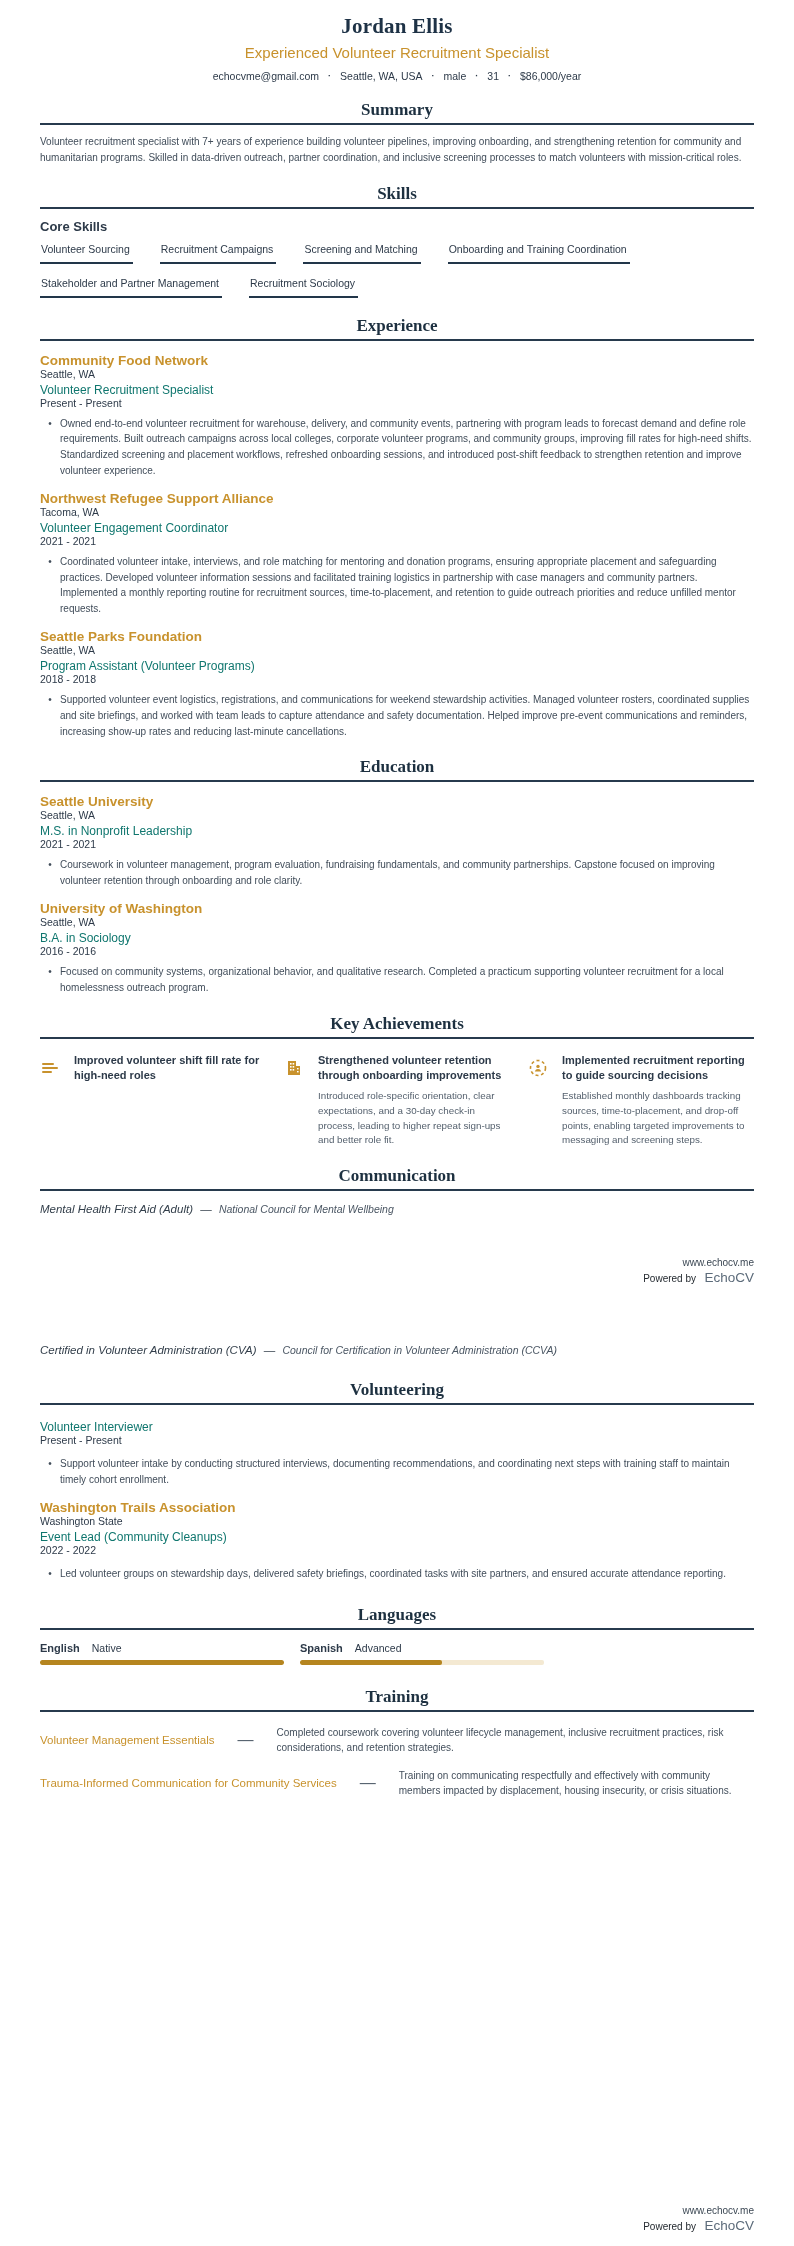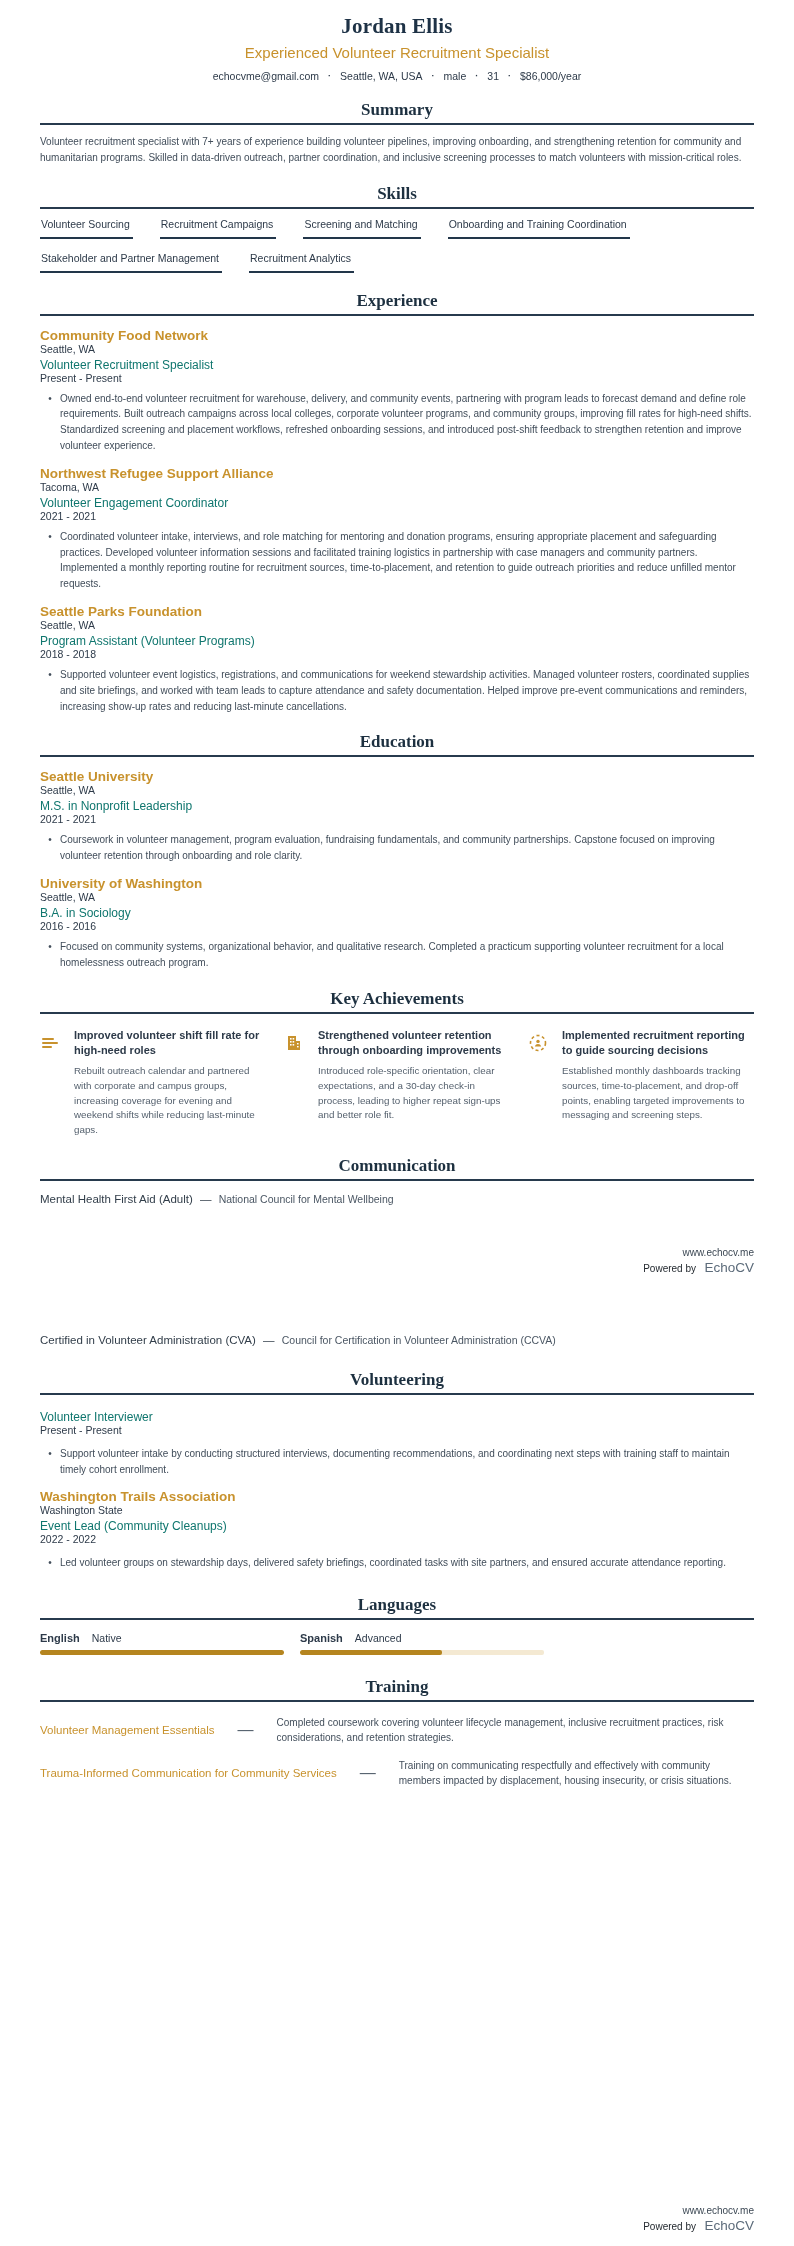--- a/index.html
+++ b/index.html
@@ -105,6 +105,7 @@
   <div class="sec">
     <div class="sec-head">Skills</div>
     <div class="sec-rule"></div>
+    <div class="skill-group">Core Skills</div>
     <div class="chips">
       <span class="chip">Volunteer Sourcing</span>
       <span class="chip">Recruitment Campaigns</span>

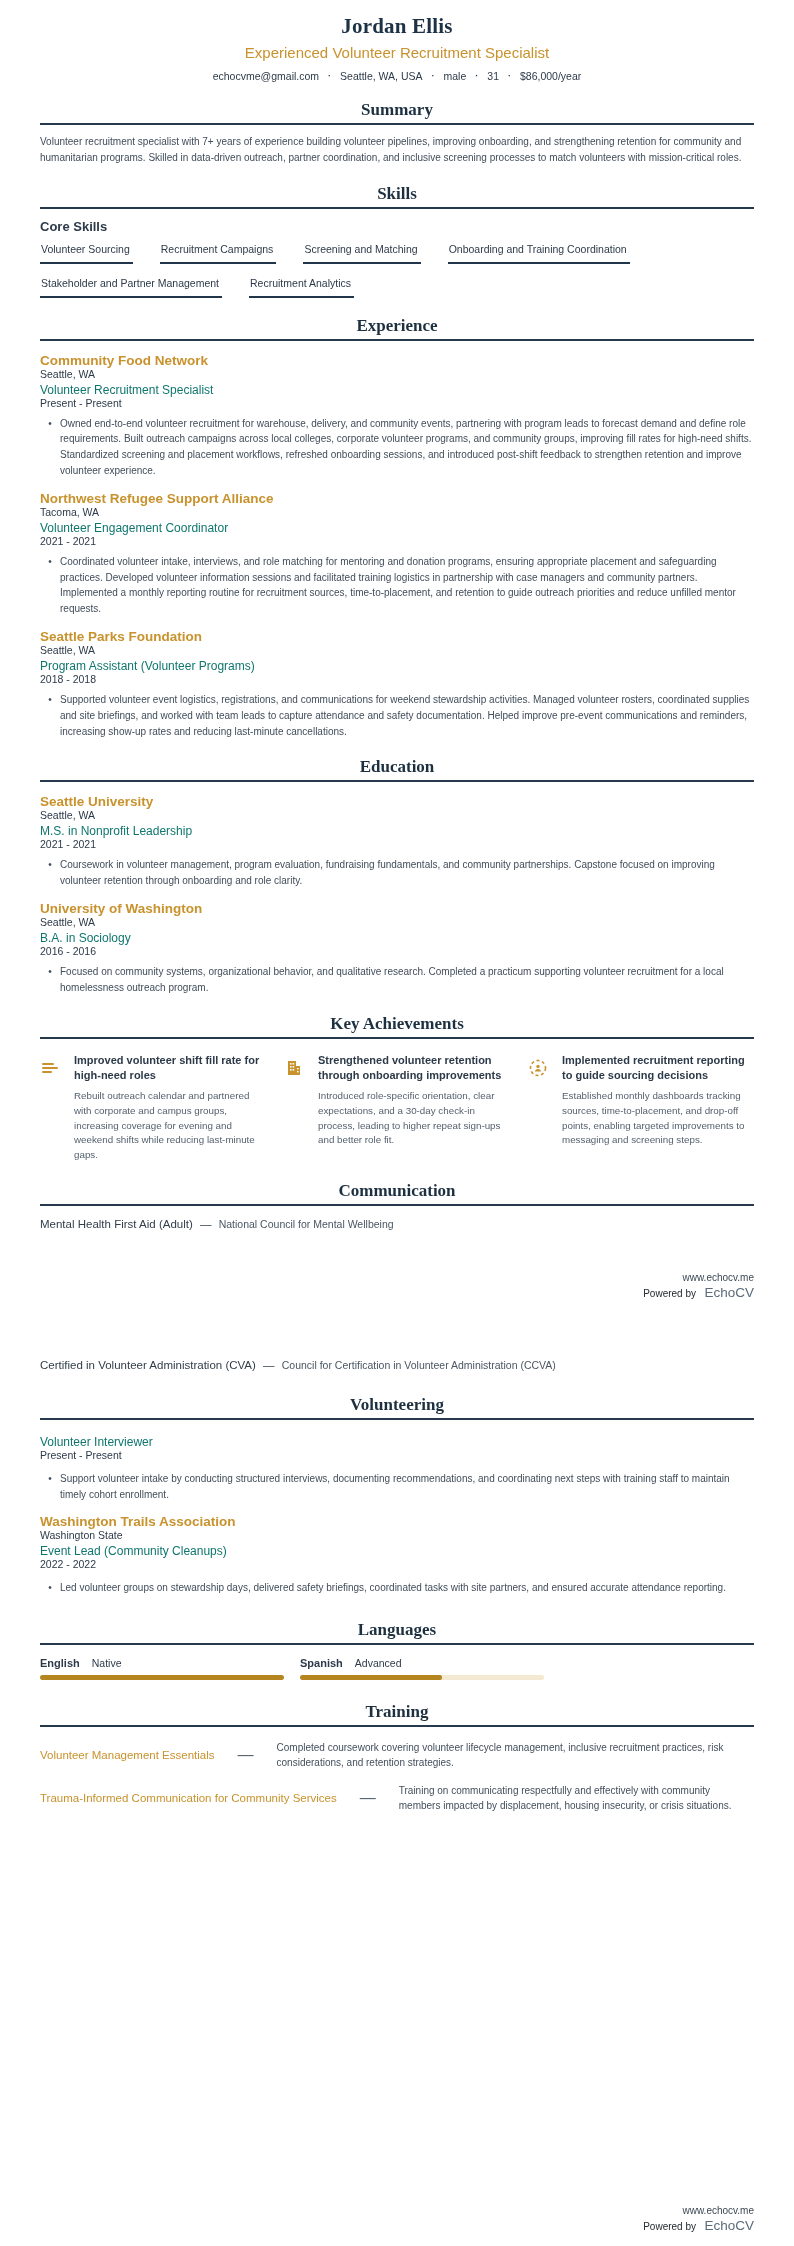--- a/index.html
+++ b/index.html
@@ -112,7 +112,7 @@
       <span class="chip">Screening and Matching</span>
       <span class="chip">Onboarding and Training Coordination</span>
       <span class="chip">Stakeholder and Partner Management</span>
-      <span class="chip">Recruitment Analytics</span>
+      <span class="chip">Recruitment Sociology</span>
     </div>
   </div>
 

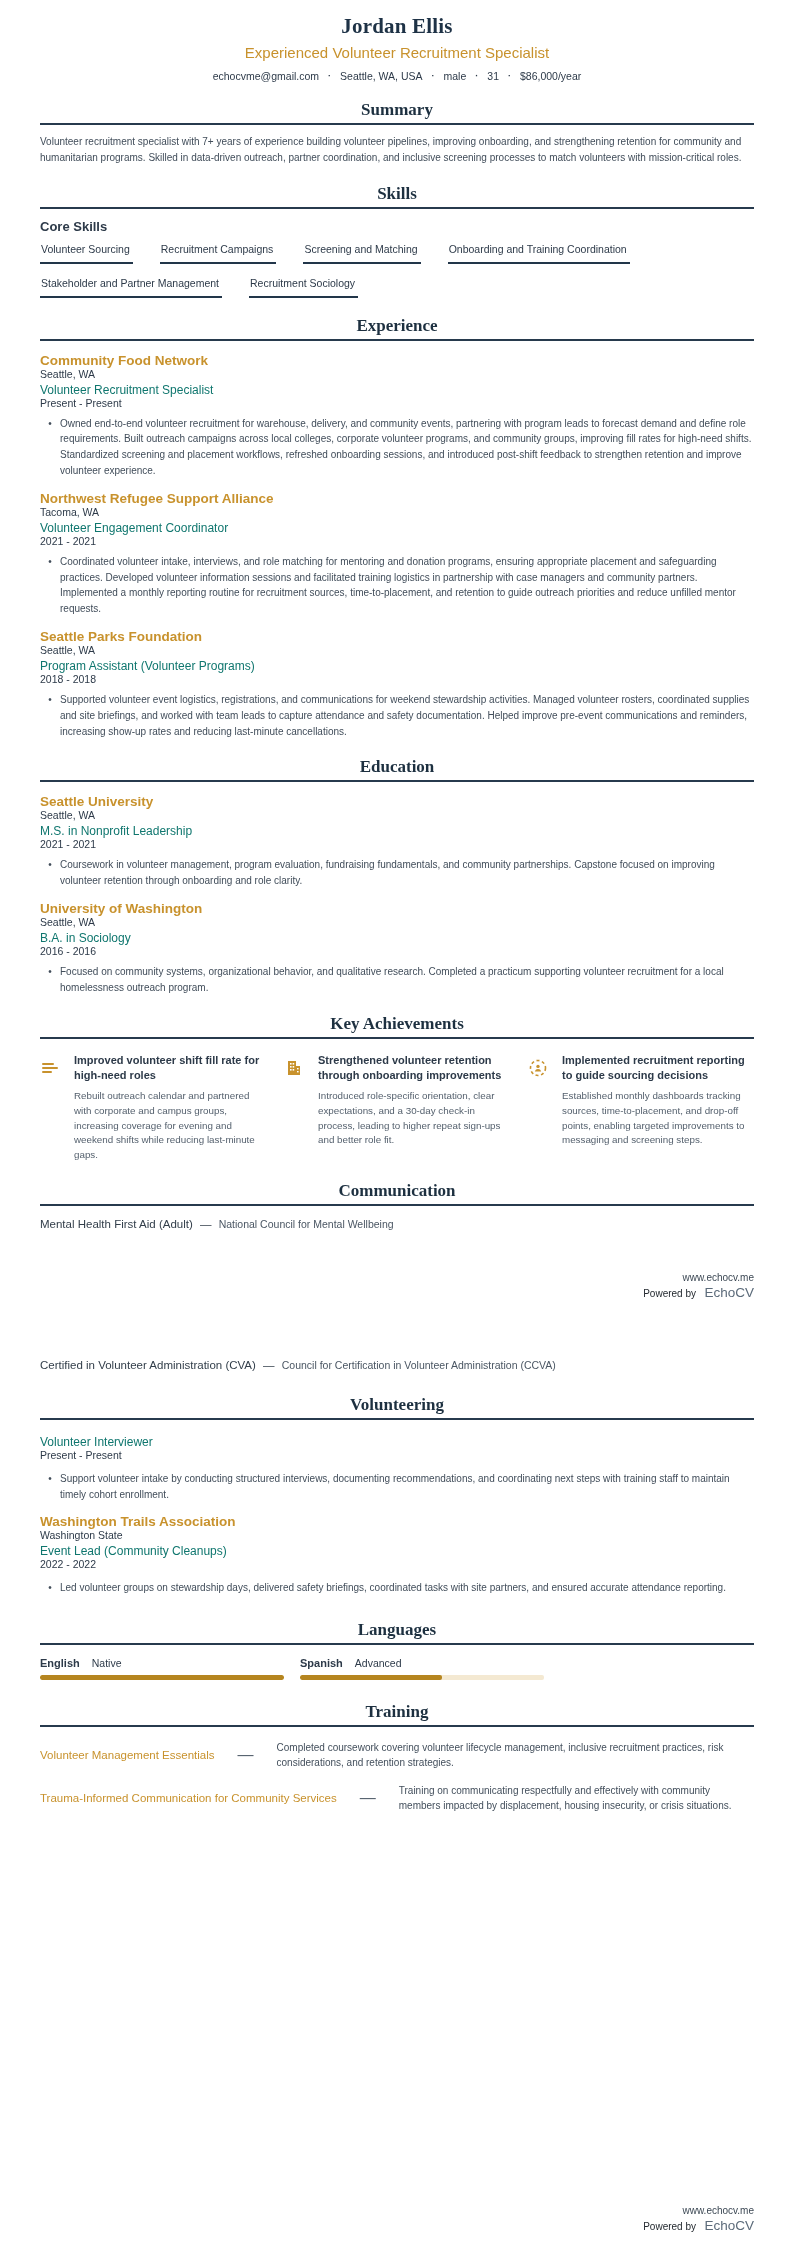--- a/index.html
+++ b/index.html
@@ -219,7 +219,6 @@
           </span>
           <span class="ach-title">Improved volunteer shift fill rate for high-need roles</span>
         </div>
-        <div class="ach-desc">Rebuilt outreach calendar and partnered with corporate and campus groups, increasing coverage for evening and weekend shifts while reducing last-minute gaps.</div>
       </div>
 
       <div class="ach-card">

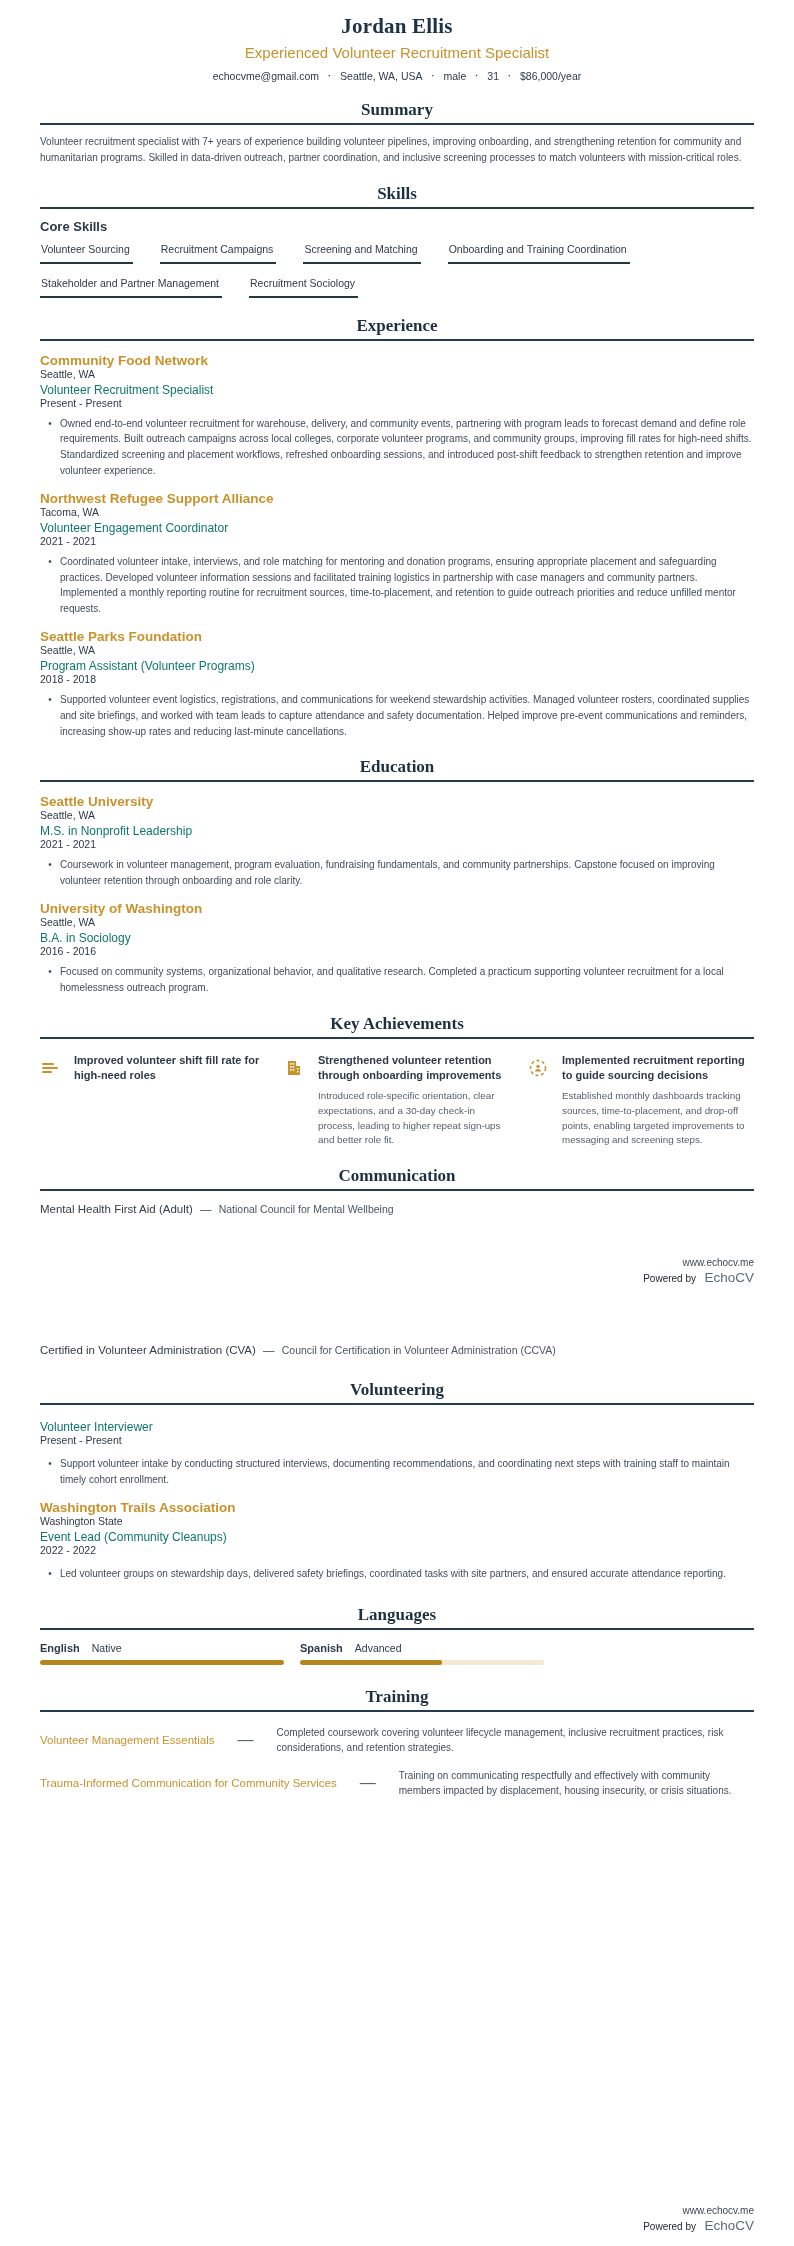--- a/index.html
+++ b/index.html
@@ -47,7 +47,7 @@
   .gold-ic { color:#c8922d; }
 
   
-  .cert-line { margin-top:12px; font-size:11.5px; color:#323e4a; }
+  .cert-line { margin-top:12px; font-size:11.5px; color:#323e4a;font-style:italic; }
   .cert-line .issuer { font-size:10.5px; color:#4a5663; }
   .cert-line .dash { color:#323e4a; margin:0 4px; }
   .cert-line-2 { margin-top:58px; }

